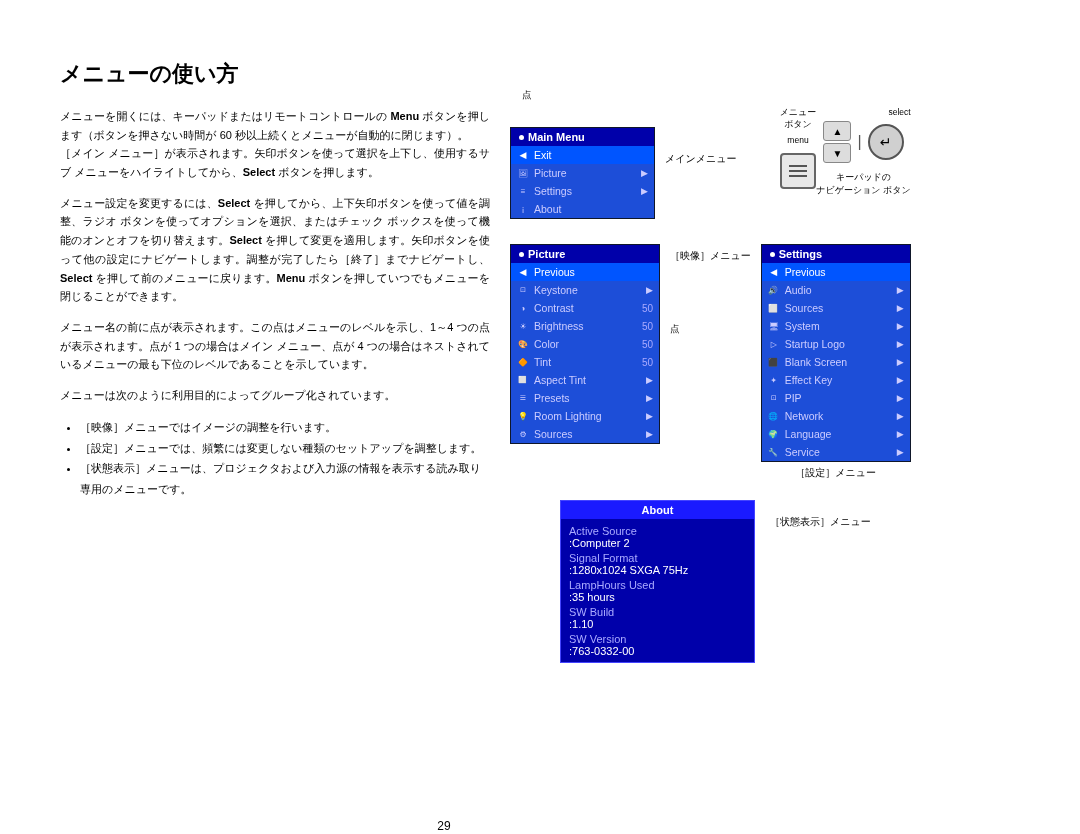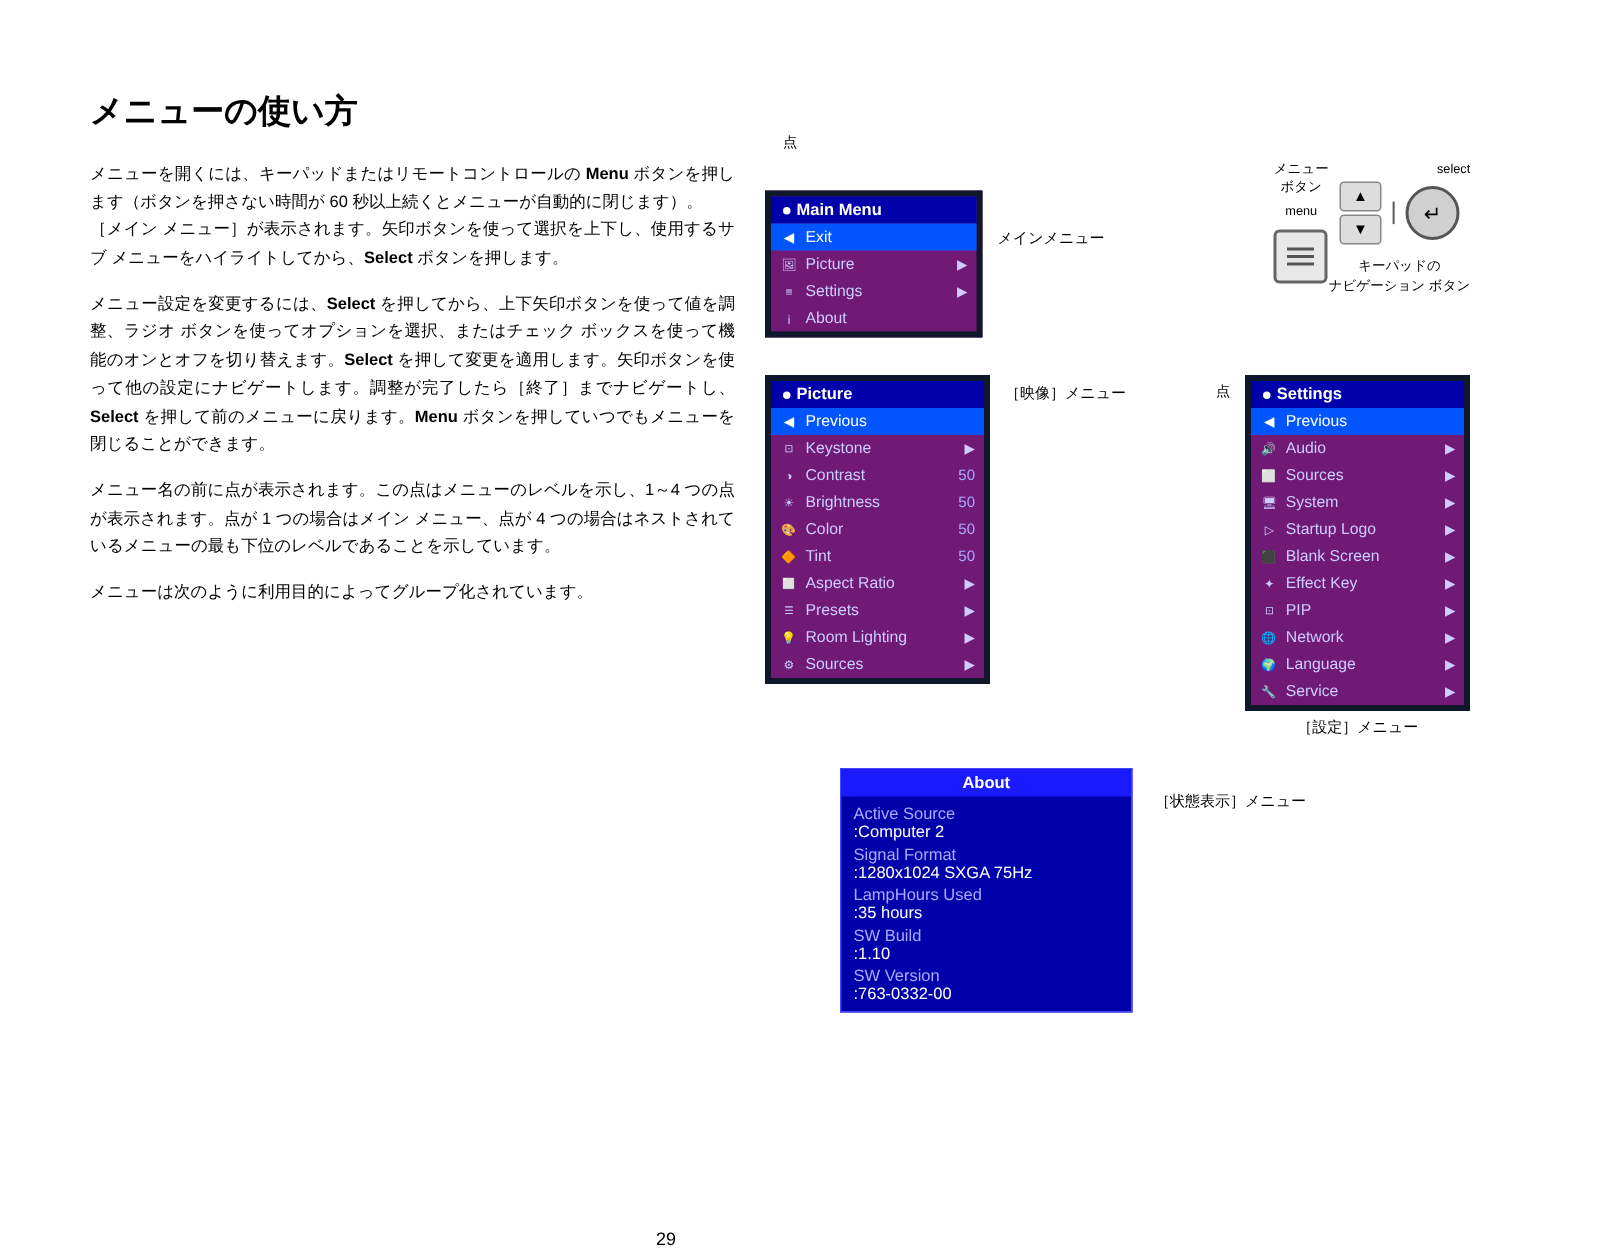--- a/index.html
+++ b/index.html
@@ -66,8 +66,8 @@
     }
 
     .menu-box {
-      background: #701a75;
-      border: 4px solid #0f172a;
+      background: #1d4ed8;
+      border: 1px solid #0f172a;
       padding: 0;
       min-width: 140px;
     }

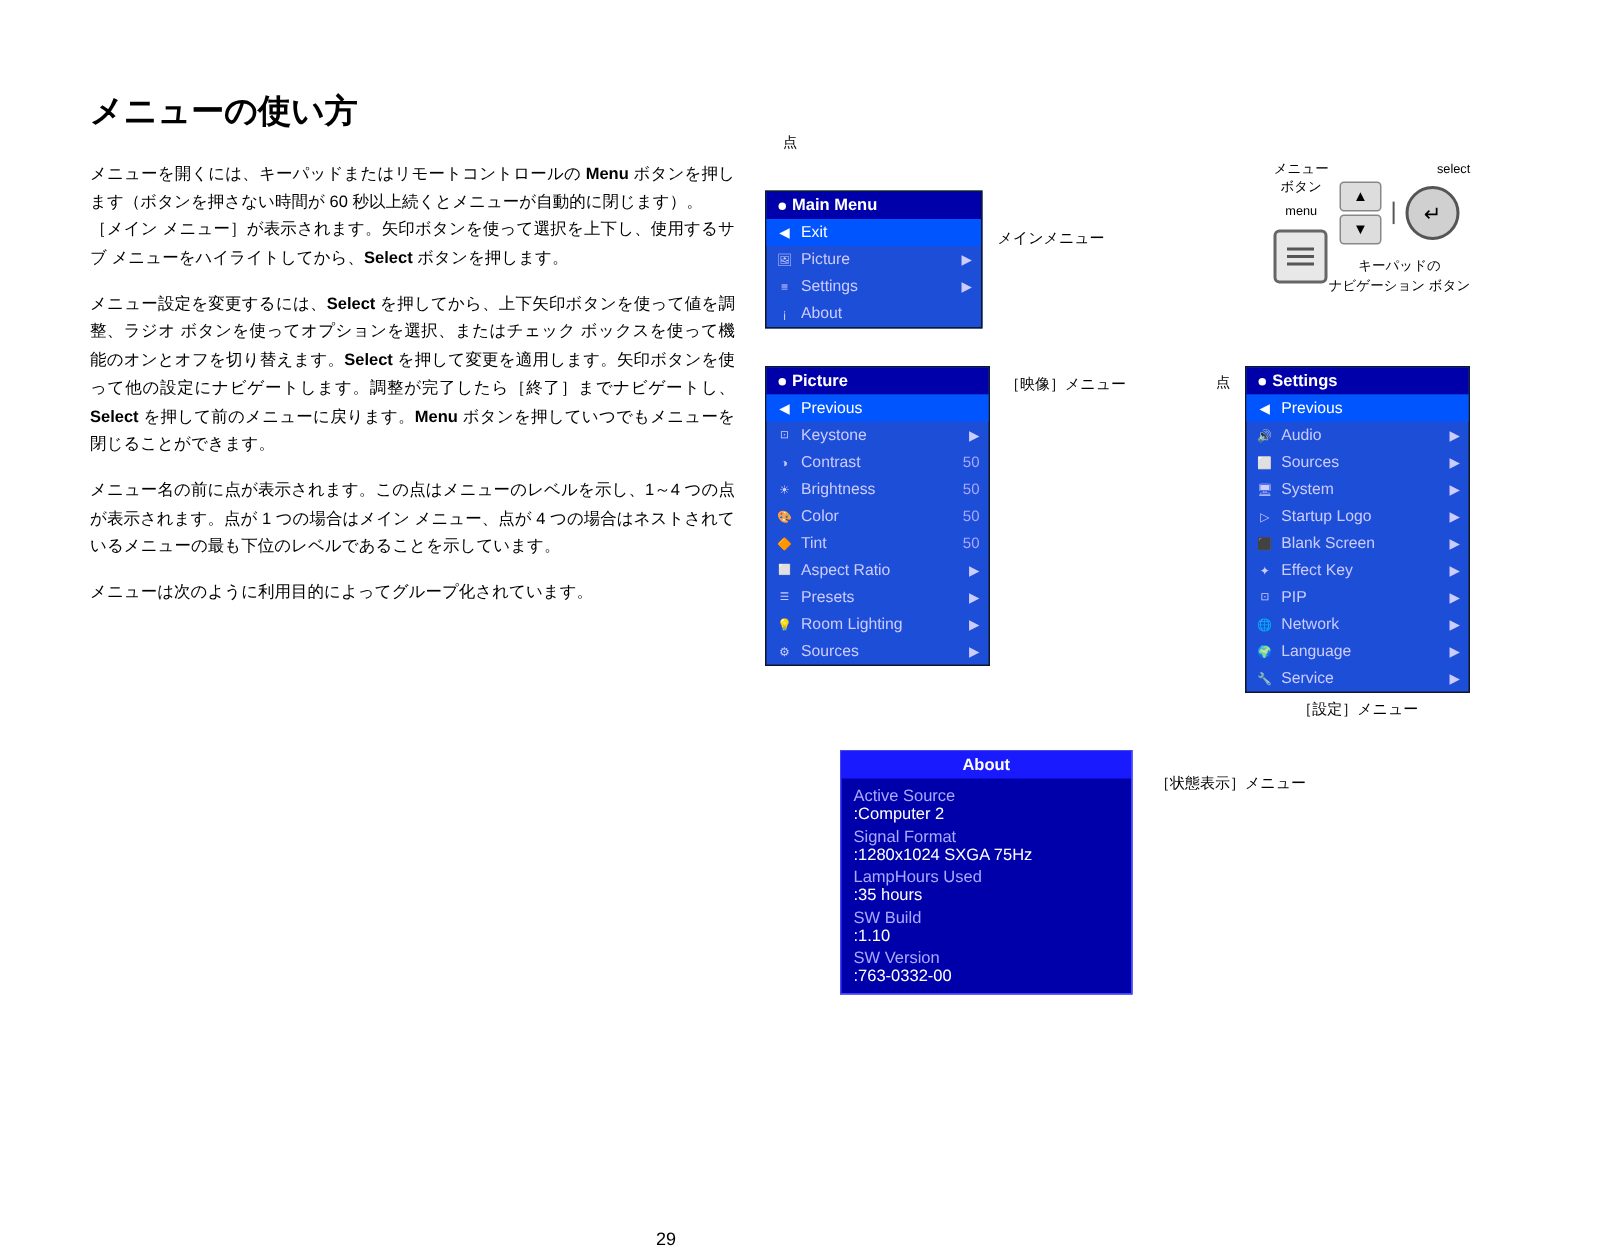--- a/index.html
+++ b/index.html
@@ -379,7 +379,7 @@
             </div>
           </div>
 
-          <div style="display:flex; flex-direction:row; align-items:flex-start; padding-top:5px; gap:60px;">
+          <div style="display:flex; flex-direction:column; align-items:flex-start; padding-top:5px; gap:60px;">
             <div style="font-size:10px; white-space:nowrap;">［映像］メニュー</div>
             <div style="font-size:9.5px; white-space:nowrap;">点</div>
           </div>

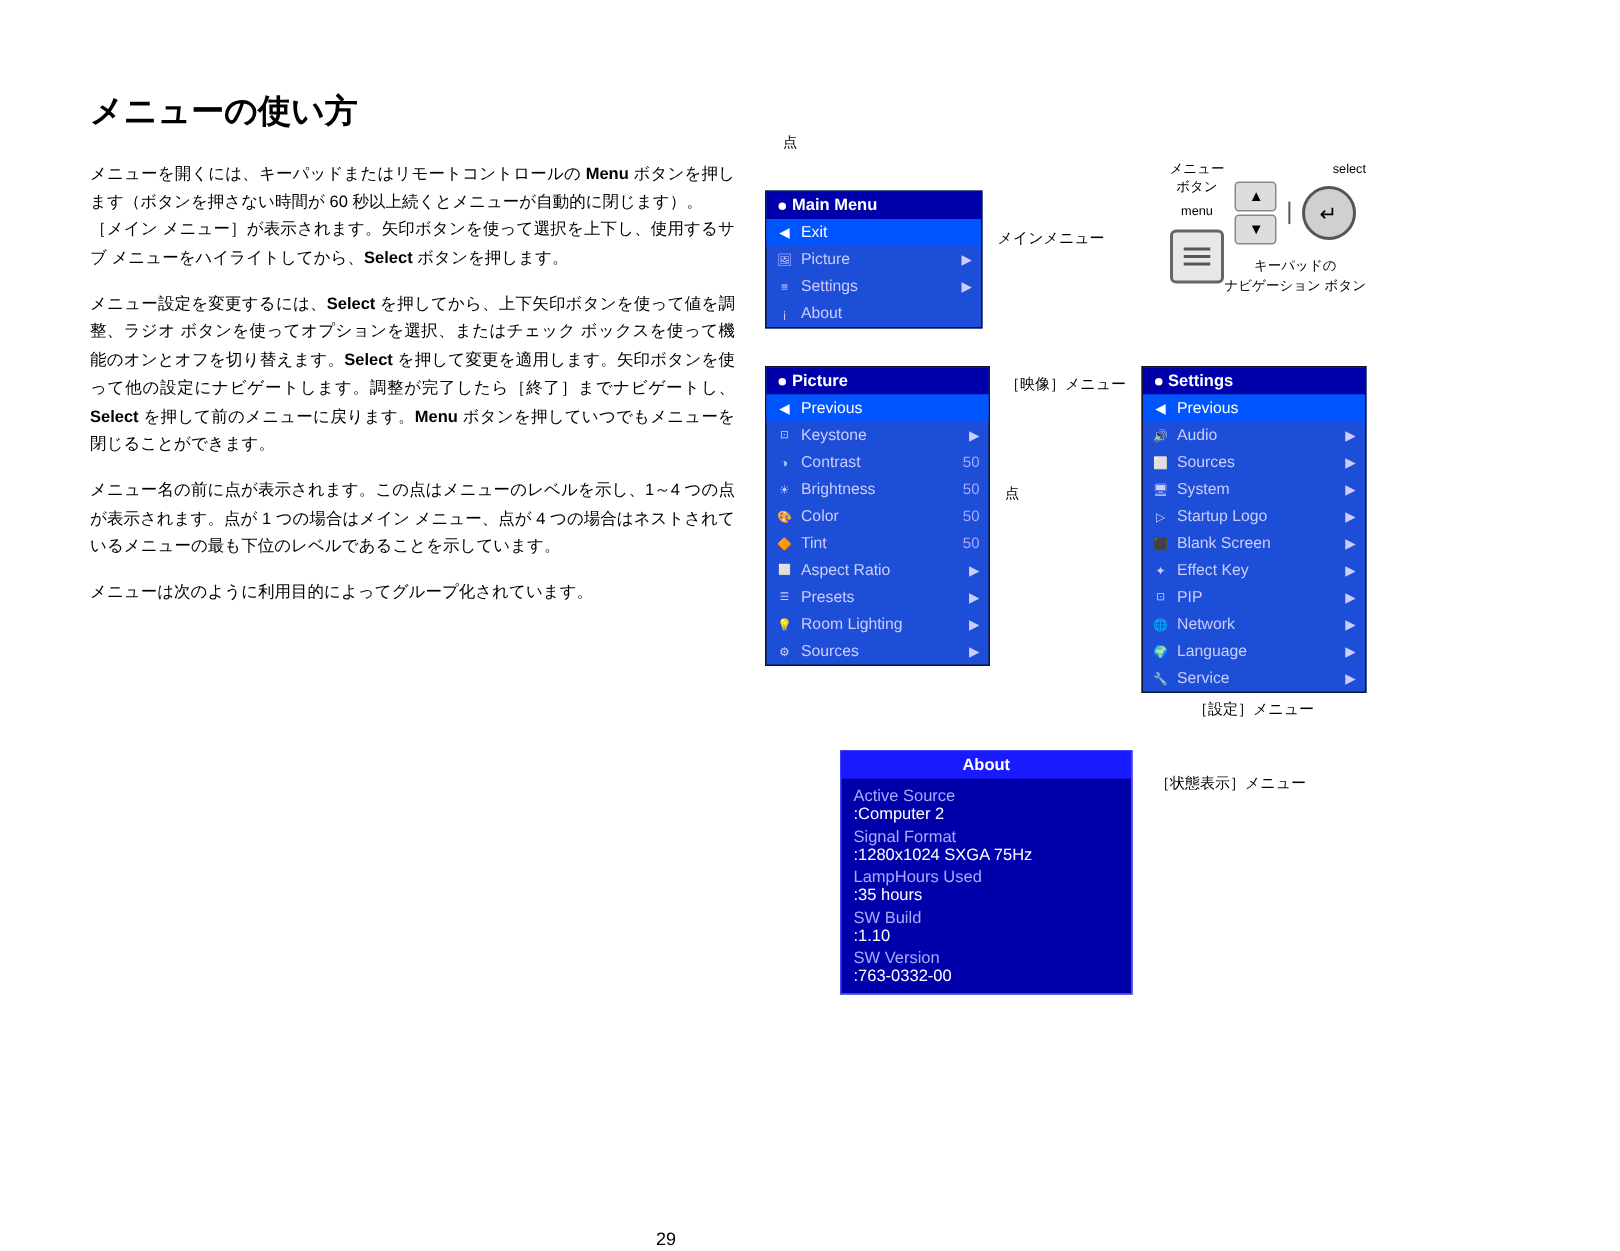--- a/index.html
+++ b/index.html
@@ -358,7 +358,7 @@
               </div>
               <div class="menu-item">
                 <span class="menu-item-icon" style="font-size:7px;">⬜</span>
-                <span>Aspect Ratio</span>
+                <span>Aspect Tint</span>
                 <span class="menu-item-arrow">▶</span>
               </div>
               <div class="menu-item">

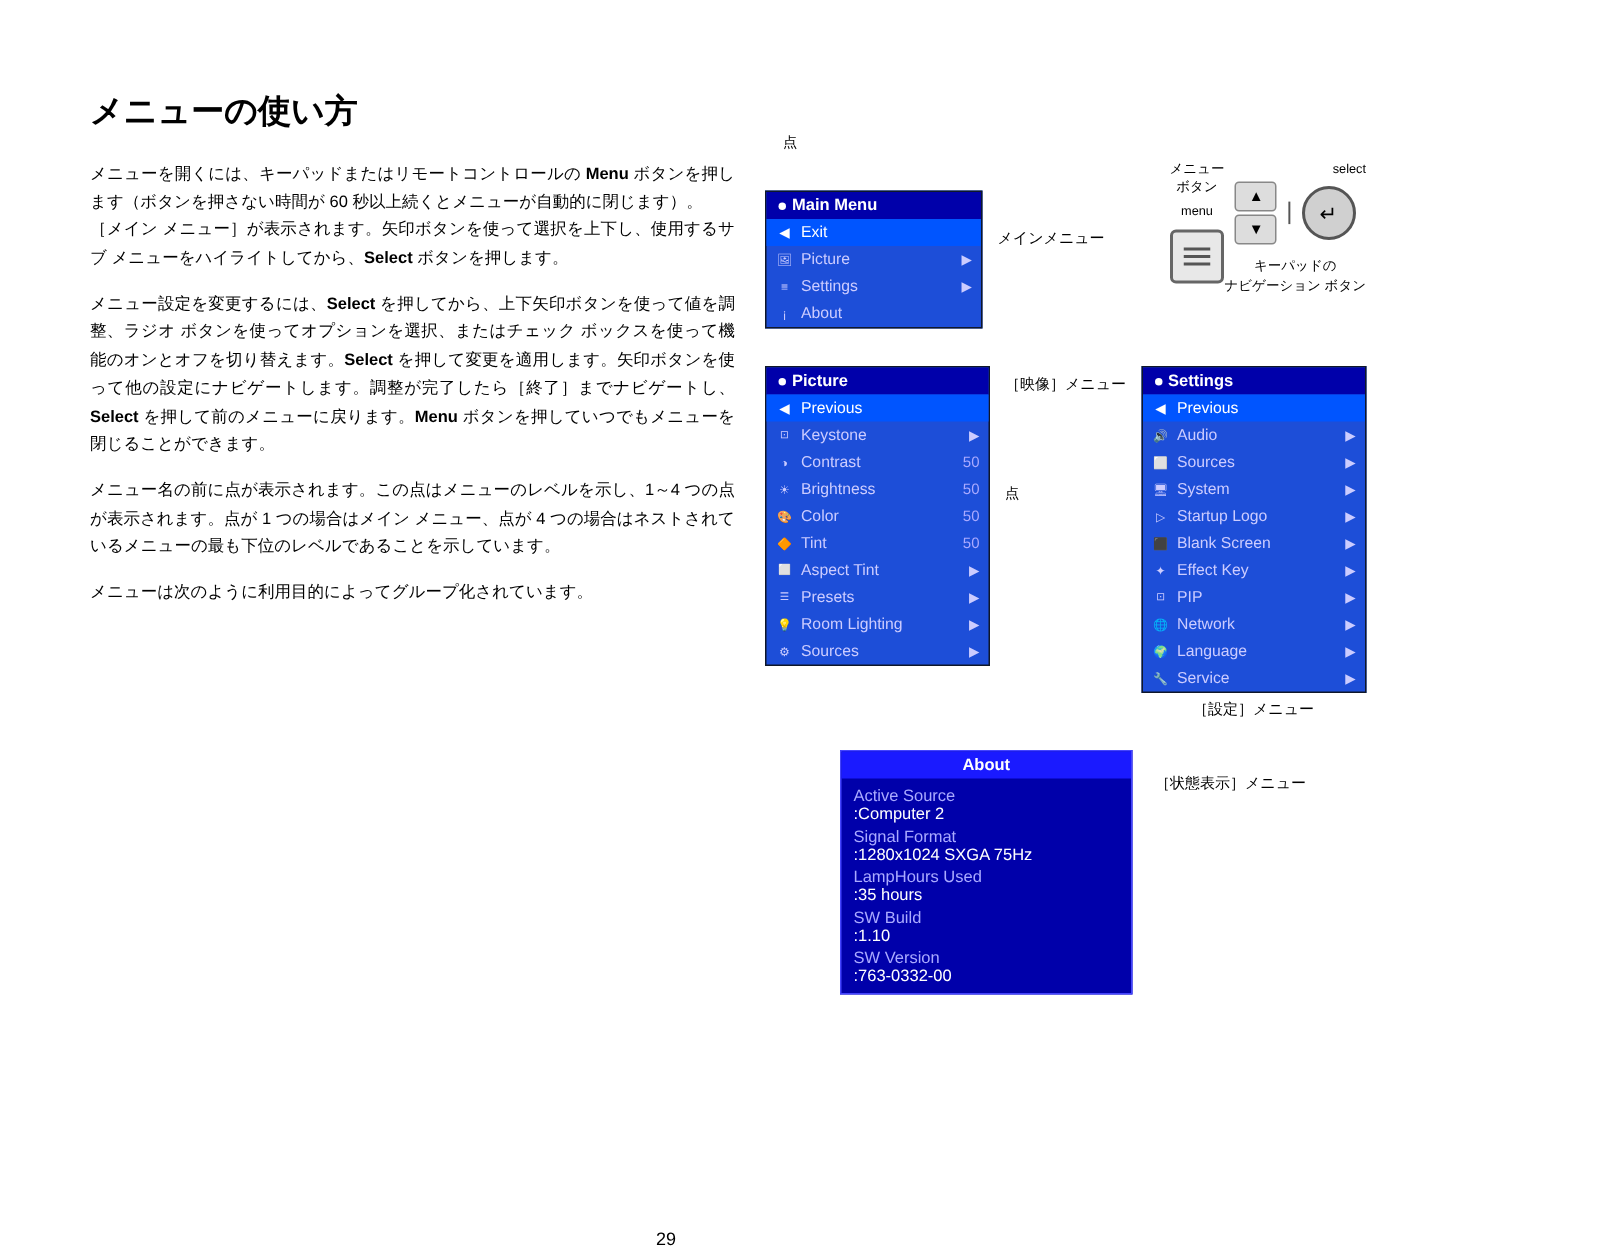--- a/index.html
+++ b/index.html
@@ -249,6 +249,11 @@
         メニューは次のように利用目的によってグループ化されています。
       </div>
 
+      <ul class="bullet-list">
+        <li>［映像］メニューではイメージの調整を行います。</li>
+        <li>［設定］メニューでは、頻繁には変更しない種類のセットアップを調整します。</li>
+        <li>［状態表示］メニューは、プロジェクタおよび入力源の情報を表示する読み取り専用のメニューです。</li>
+      </ul>
 
 
     </div>

